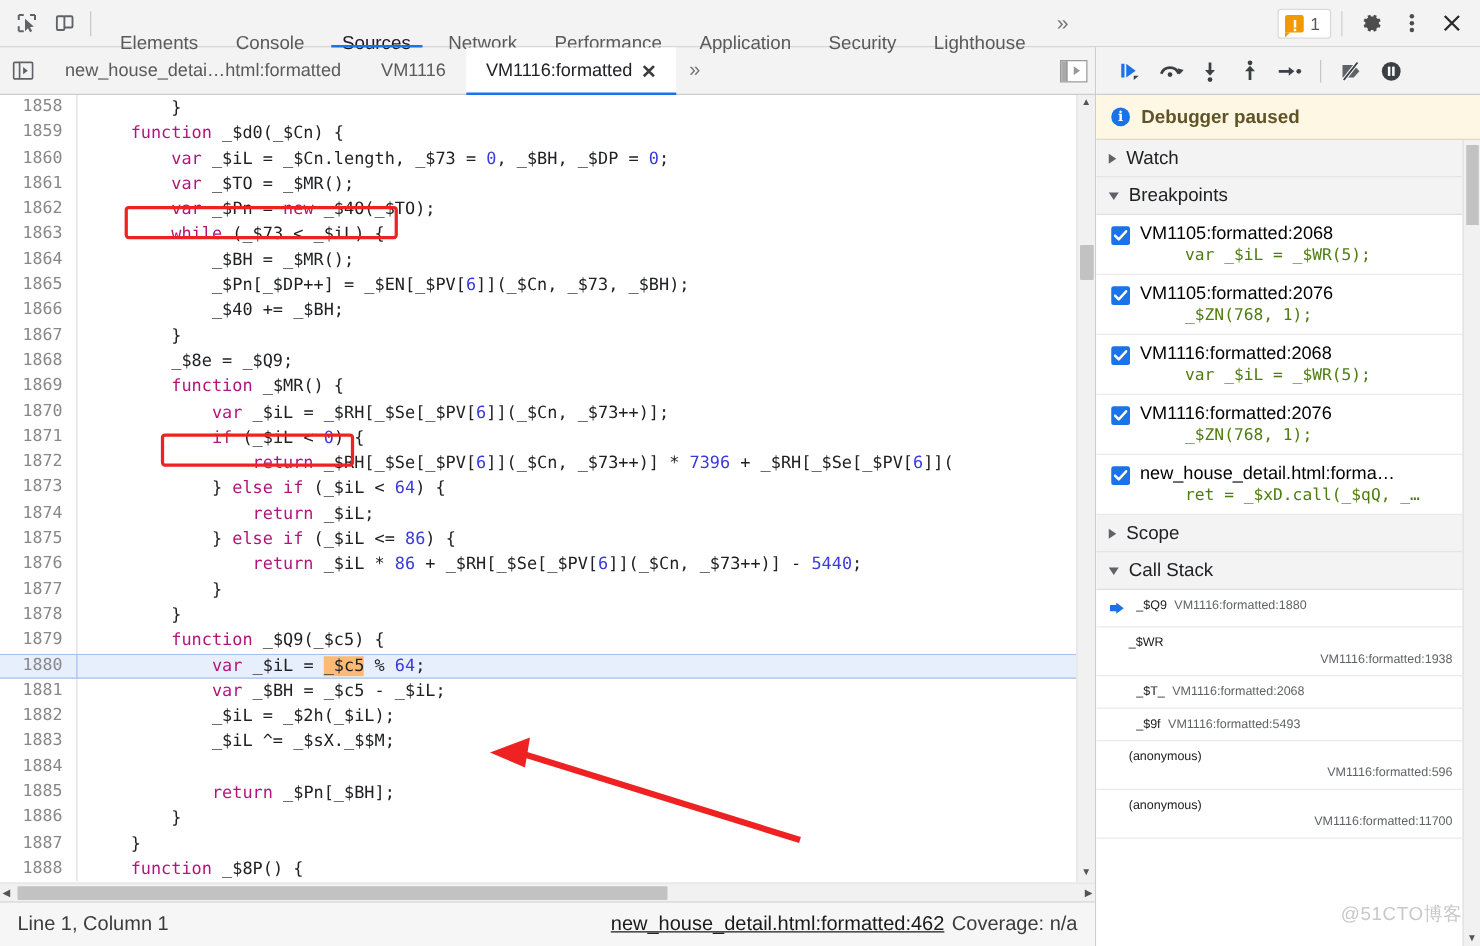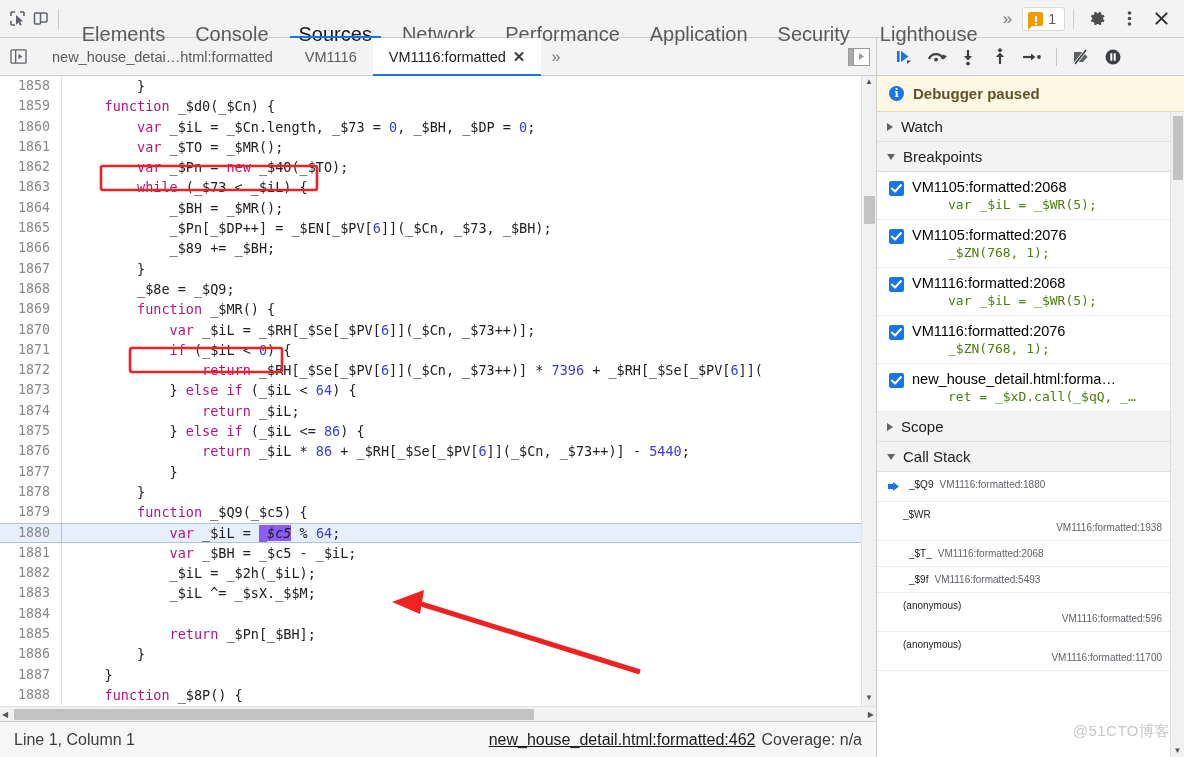--- a/index.html
+++ b/index.html
@@ -38,7 +38,7 @@
   .panel-tab {
     display: flex; align-items: center; justify-content: center;
     padding: 0 15px;
-    font-size: 20px;
+    font-size: 15px;
     color: #5a5a5a;
     cursor: pointer;
     position: relative;

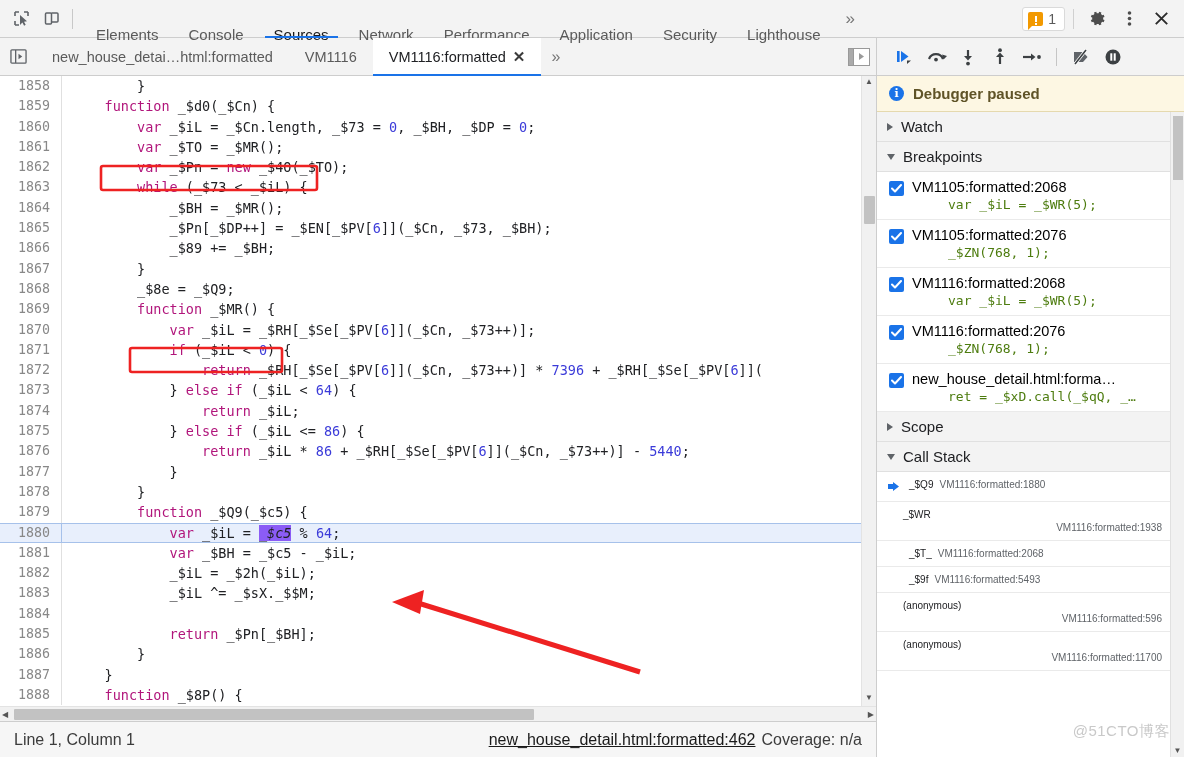--- a/index.html
+++ b/index.html
@@ -375,7 +375,7 @@
               <div class="cl"><div class="lnum">1863</div><div class="ctext"><span>        </span><span class="kw">while</span><span> (_$73 &lt; _$iL) {</span></div></div>
               <div class="cl"><div class="lnum">1864</div><div class="ctext"><span>            _$BH = _$MR();</span></div></div>
               <div class="cl"><div class="lnum">1865</div><div class="ctext"><span>            _$Pn[_$DP++] = _$EN[_$PV[</span><span class="num">6</span><span>]](_$Cn, _$73, _$BH);</span></div></div>
-              <div class="cl"><div class="lnum">1866</div><div class="ctext"><span>            _$89 += _$BH;</span></div></div>
+              <div class="cl"><div class="lnum">1866</div><div class="ctext"><span>            _$40 += _$BH;</span></div></div>
               <div class="cl"><div class="lnum">1867</div><div class="ctext"><span>        }</span></div></div>
               <div class="cl"><div class="lnum">1868</div><div class="ctext"><span>        _$8e = _$Q9;</span></div></div>
               <div class="cl"><div class="lnum">1869</div><div class="ctext"><span>        </span><span class="kw">function</span><span> _$MR() {</span></div></div>

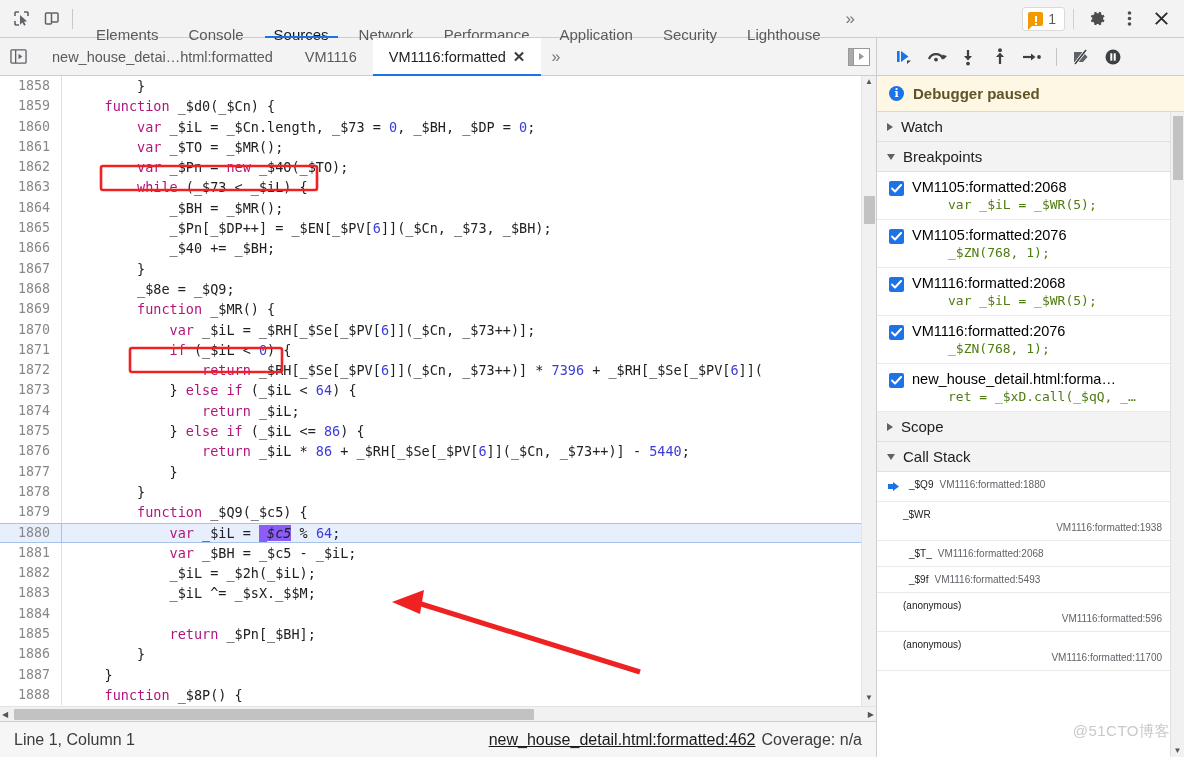--- a/index.html
+++ b/index.html
@@ -132,7 +132,7 @@
   .ctext { padding-left: 10px; color: #202124; }
   .kw  { color: #b1157b; }
   .num { color: #3b3bd9; }
-  .sel { background: #8b5cf6; font-style: italic; }
+  .sel { background: #fdba74; }
 
   
   .vscroll {

